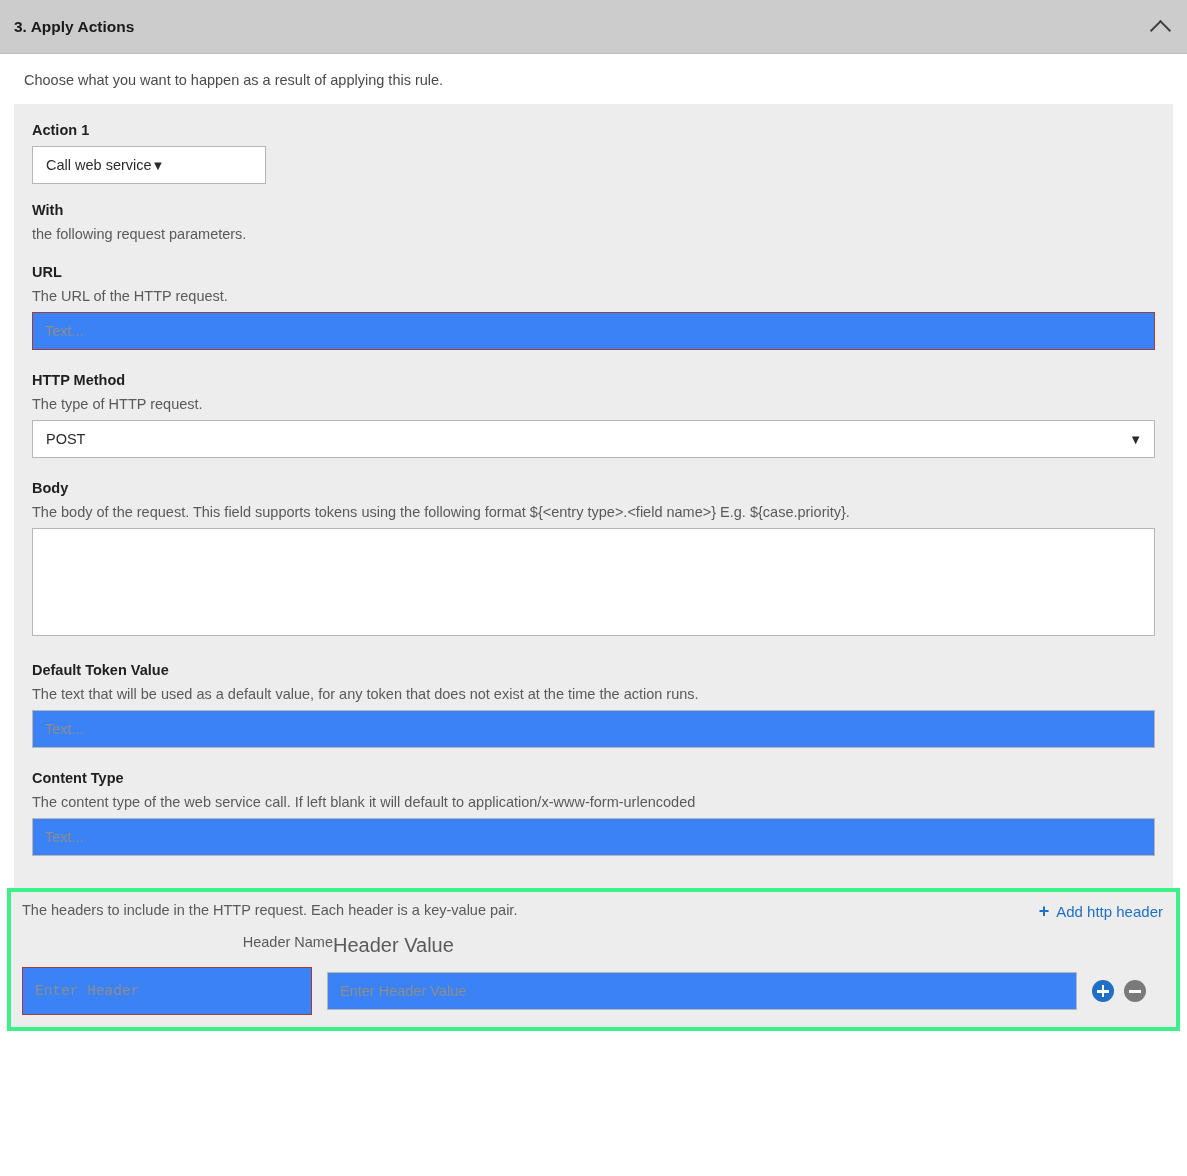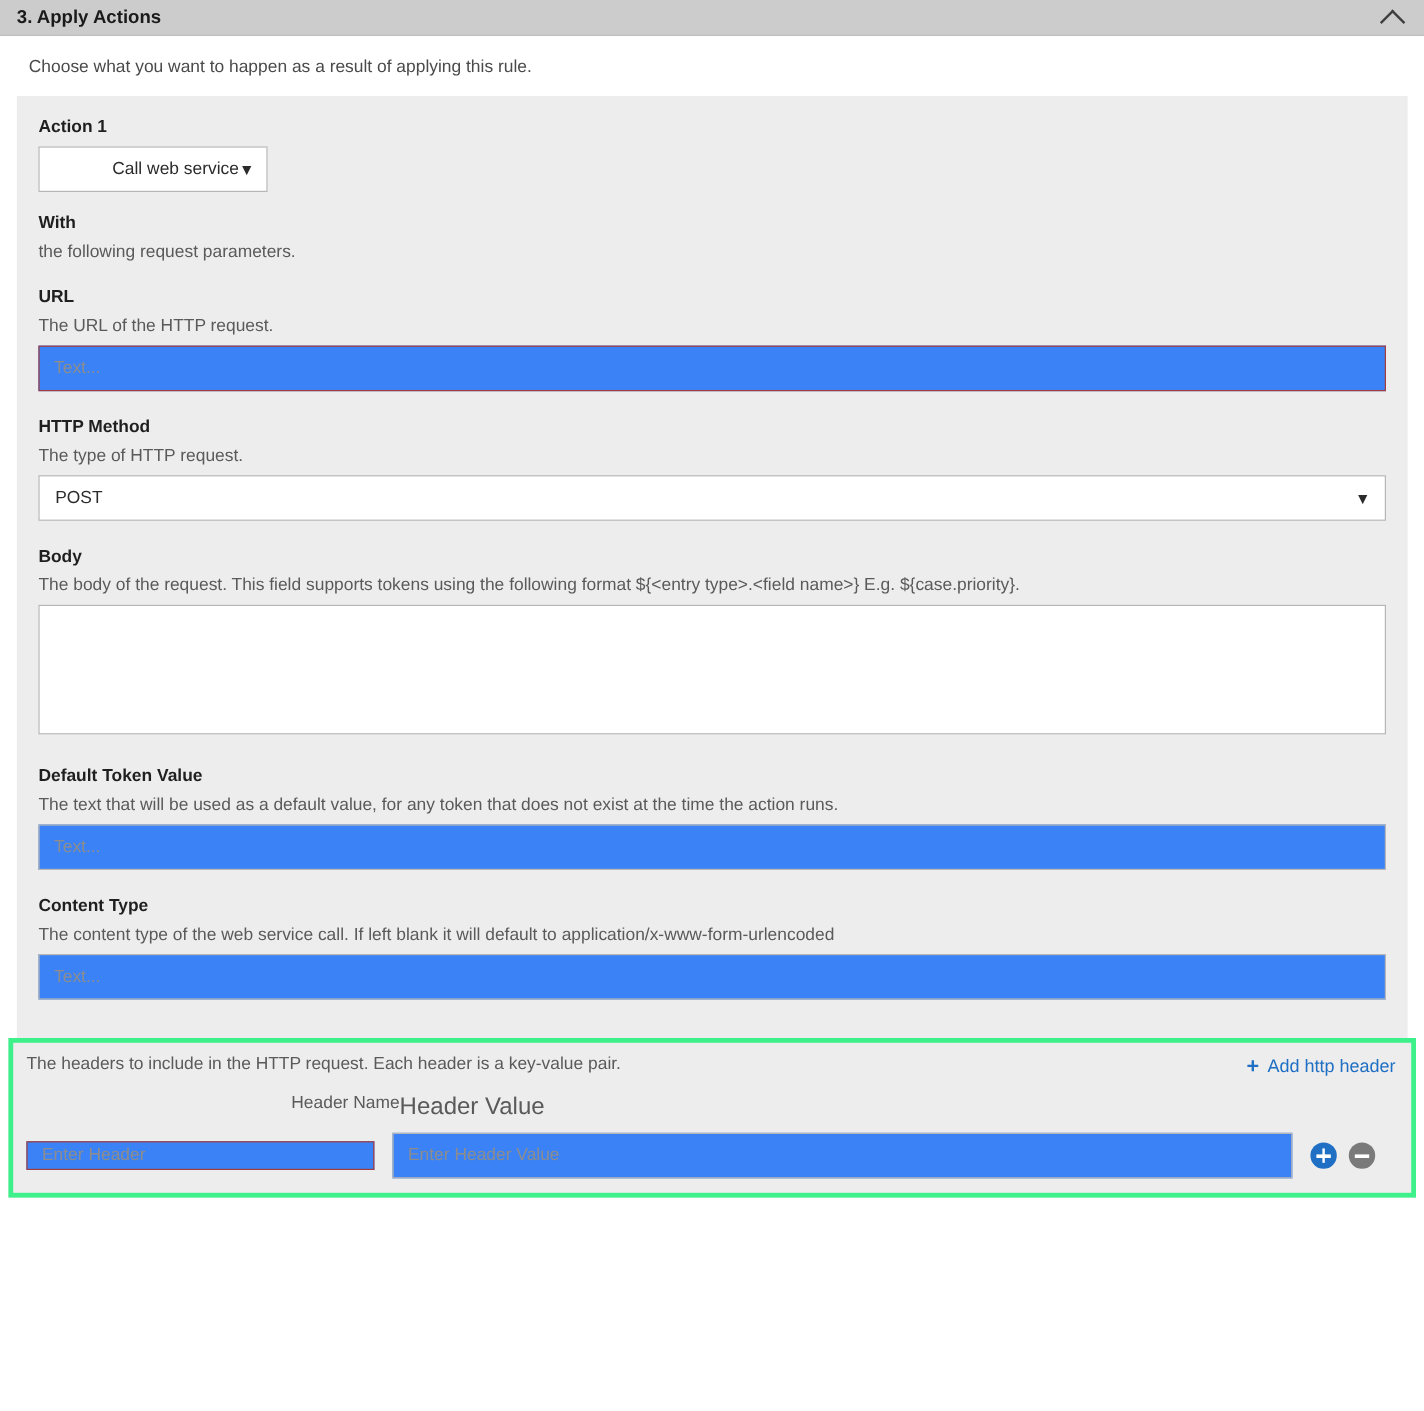--- a/index.html
+++ b/index.html
@@ -17,7 +17,7 @@
 
   
   .section-header {
-    height: 30px;
+    height: 54px;
     background: #cccccc;
     border-bottom: 1px solid #bfbfbf;
     display: flex;

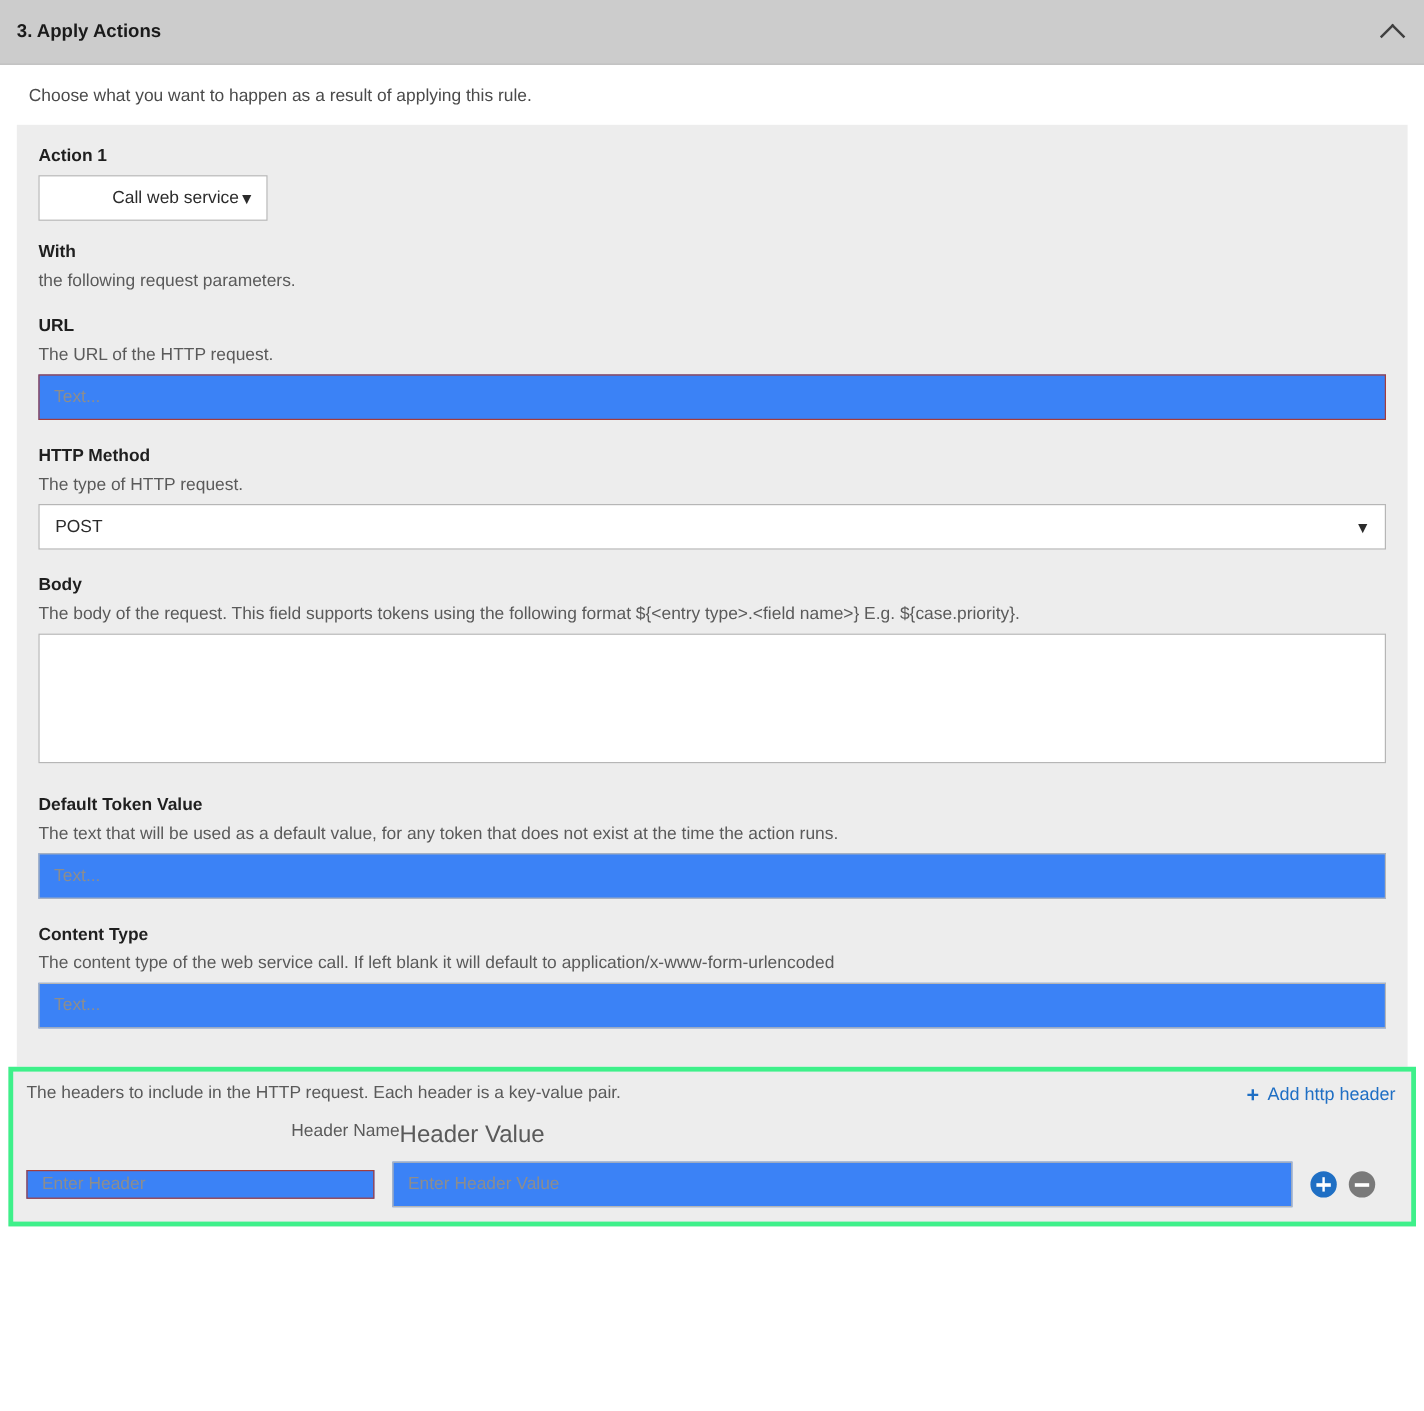--- a/index.html
+++ b/index.html
@@ -78,13 +78,13 @@
 
   
   .select-sm {
-    width: 191px;
+    width: 234px;
     height: 38px;
     background: #ffffff;
     border: 1px solid #b6b6b6;
     display: flex;
     align-items: center;
-    justify-content: flex-end;
+    justify-content: flex-start;
     padding: 0 10px 0 13px;
     font-size: 14.5px;
     color: #2b2b2b;

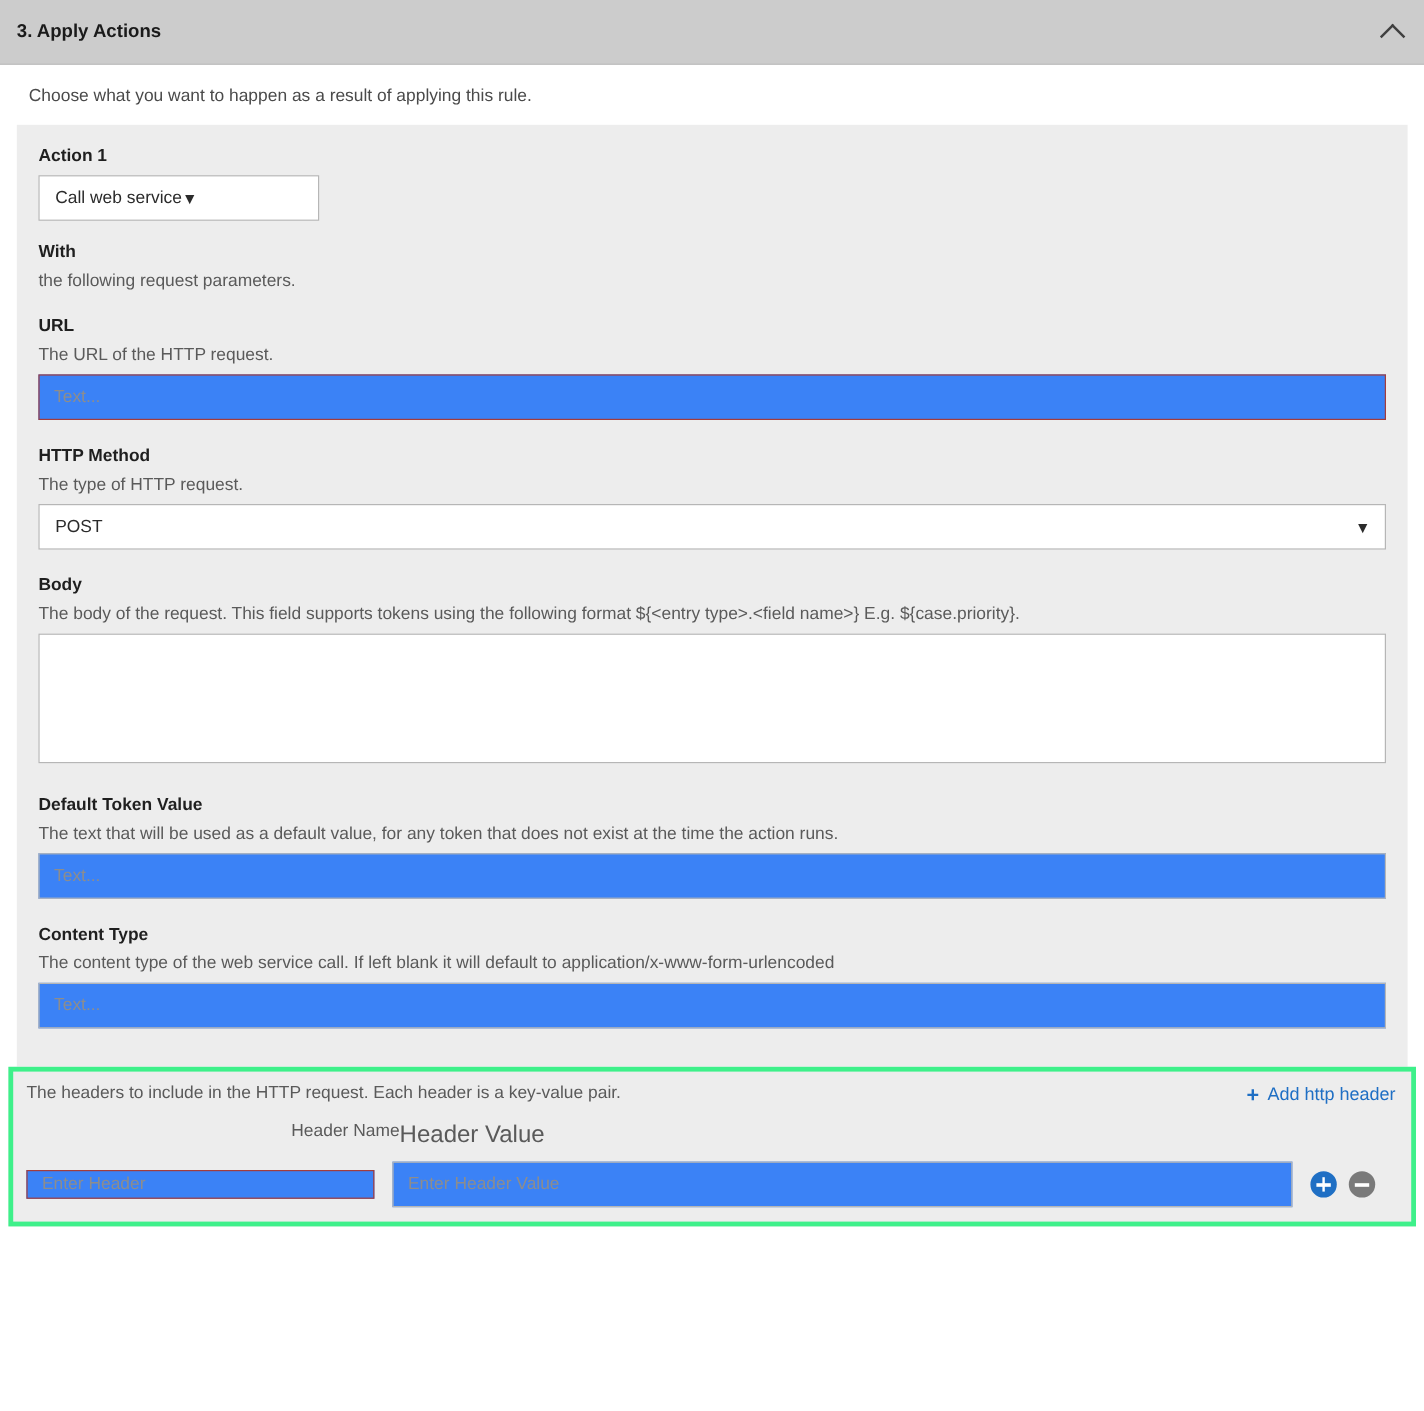--- a/index.html
+++ b/index.html
@@ -184,7 +184,8 @@
   }
   .hdr-name {
     width: 290px;
-    height: 24px;
+    height: 48px;
+    font-family: Liberation Mono, monospace;
   }
   .hdr-value {
     width: 750px;

